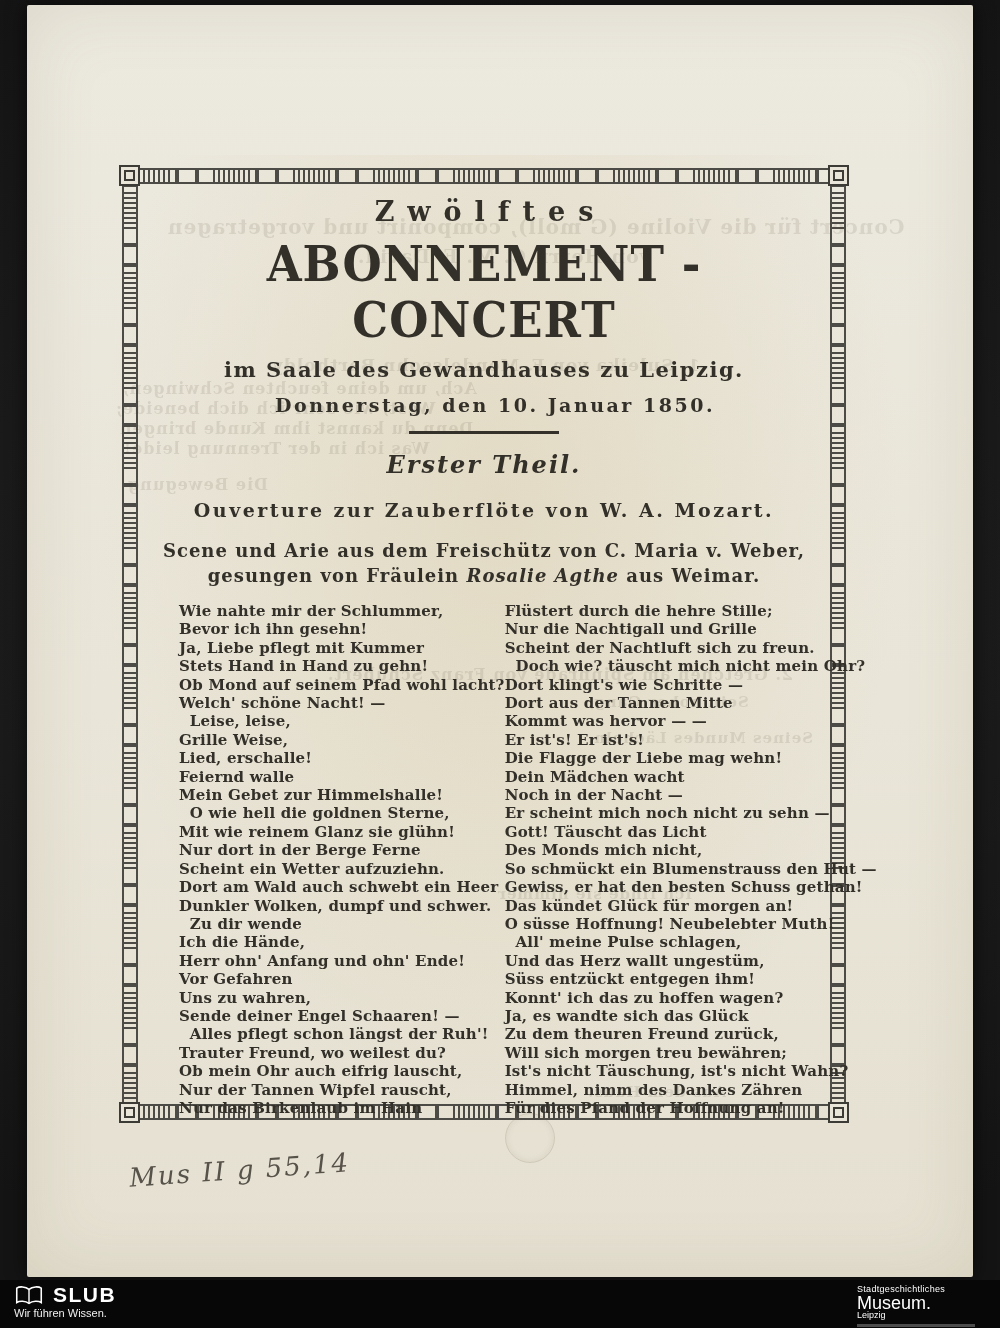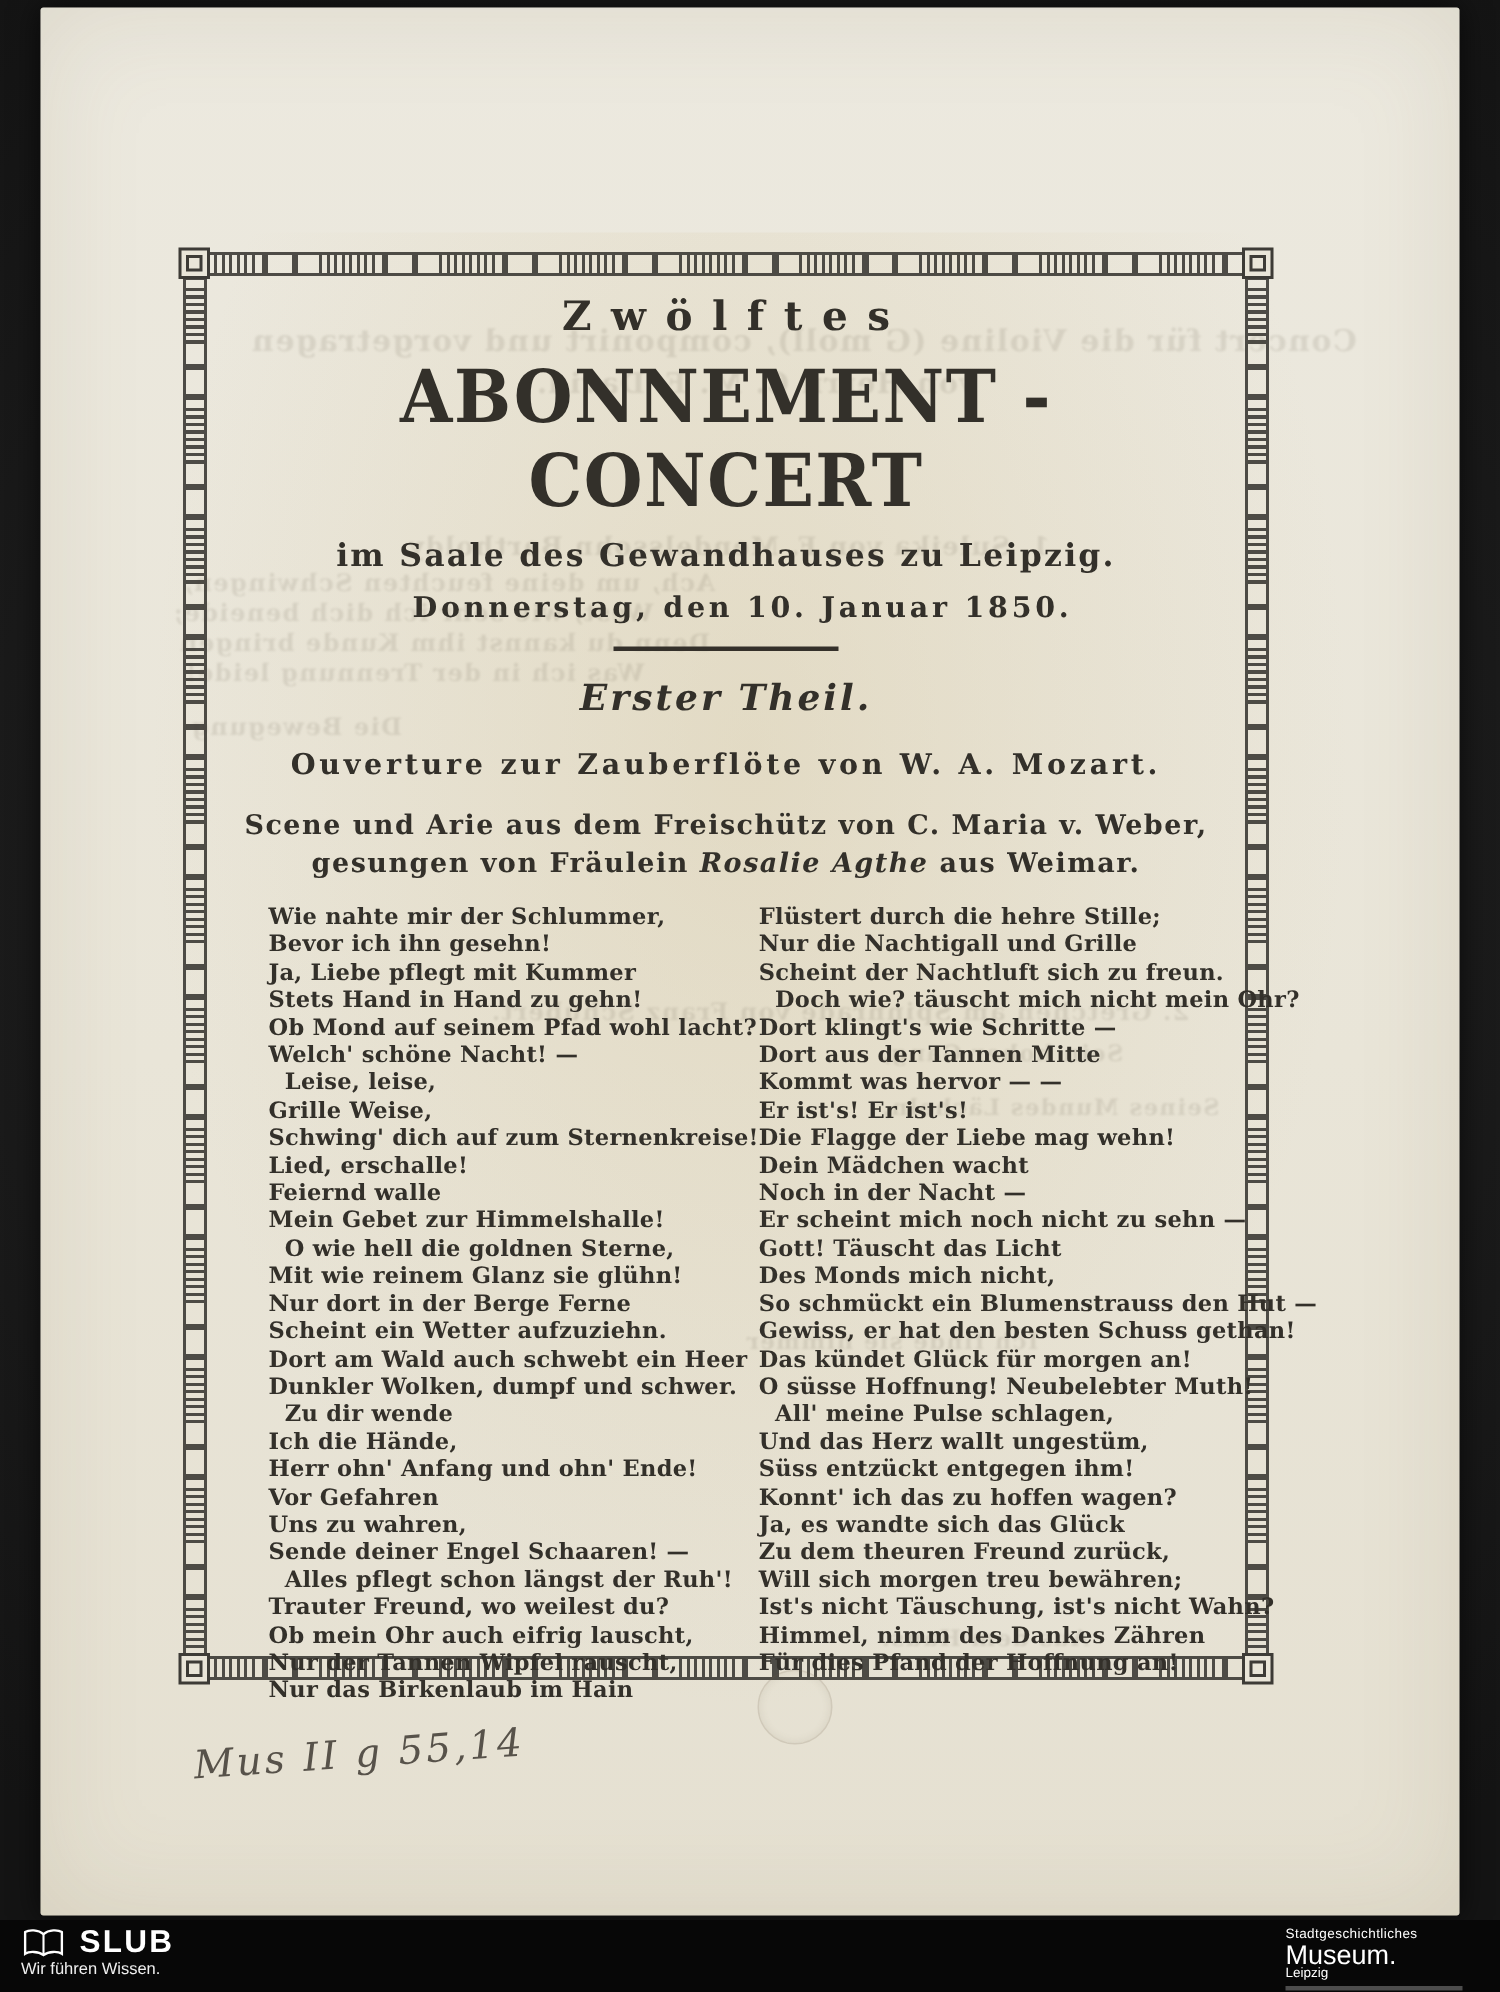--- a/index.html
+++ b/index.html
@@ -130,7 +130,6 @@
               <div class="lyric-line">Welch' schöne Nacht! —</div>
               <div class="lyric-line">  Leise, leise,</div>
               <div class="lyric-line">Grille Weise,</div>
-              <div class="lyric-line">Schwing' dich auf zum Sternenkreise!</div>
               <div class="lyric-line">Lied, erschalle!</div>
               <div class="lyric-line">Feiernd walle</div>
               <div class="lyric-line">Mein Gebet zur Himmelshalle!</div>

